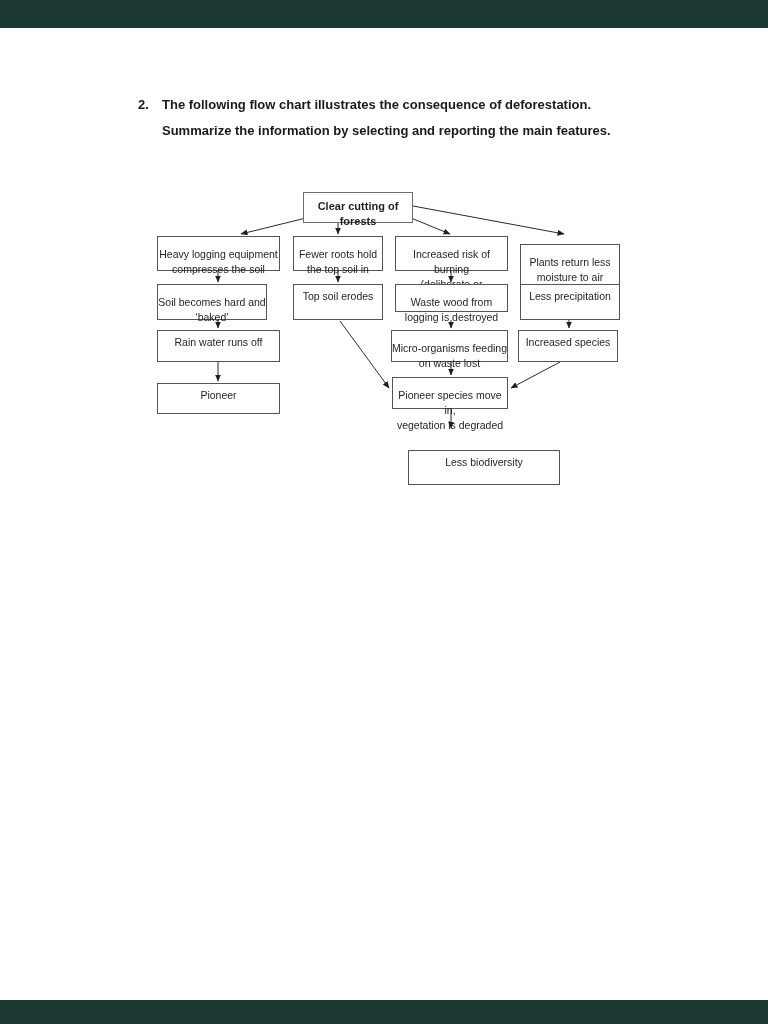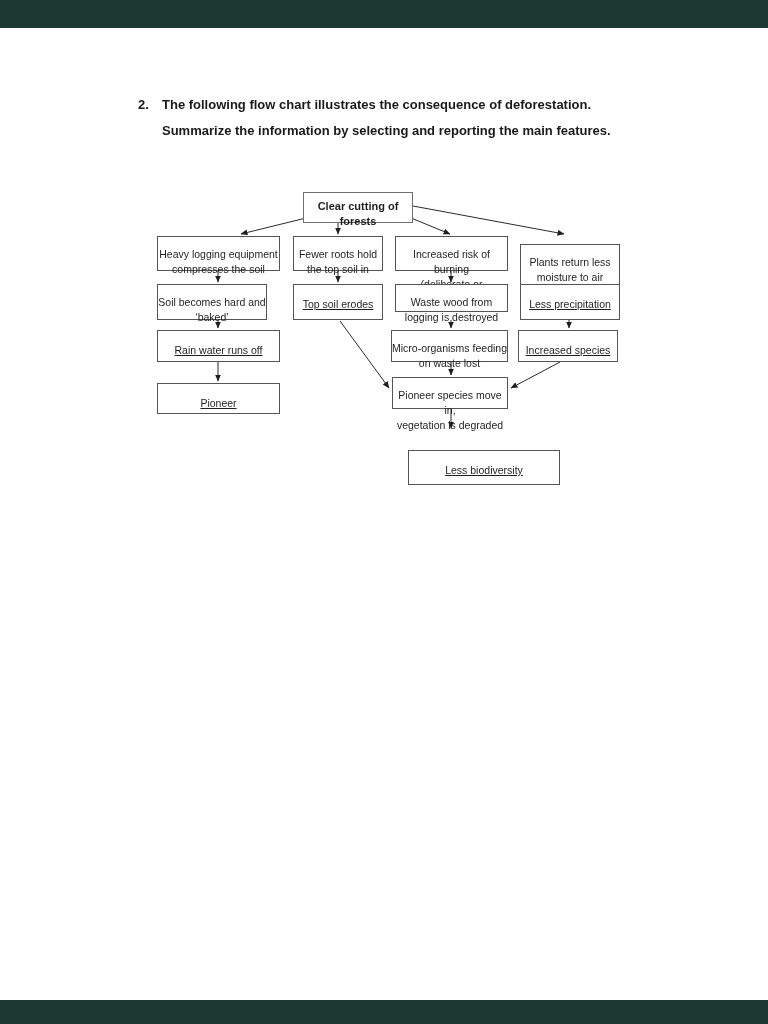--- a/index.html
+++ b/index.html
@@ -53,7 +53,7 @@
     border-color: #6e6e6e;
     padding-top: 6px;
   }
-  .node.single { padding-top: 12px; text-decoration: underline; }
+  .node.single { padding-top: 4px; }
 
   
   #n-clear    { left: 303px; top: 192px; width: 110px; height: 31px; }

